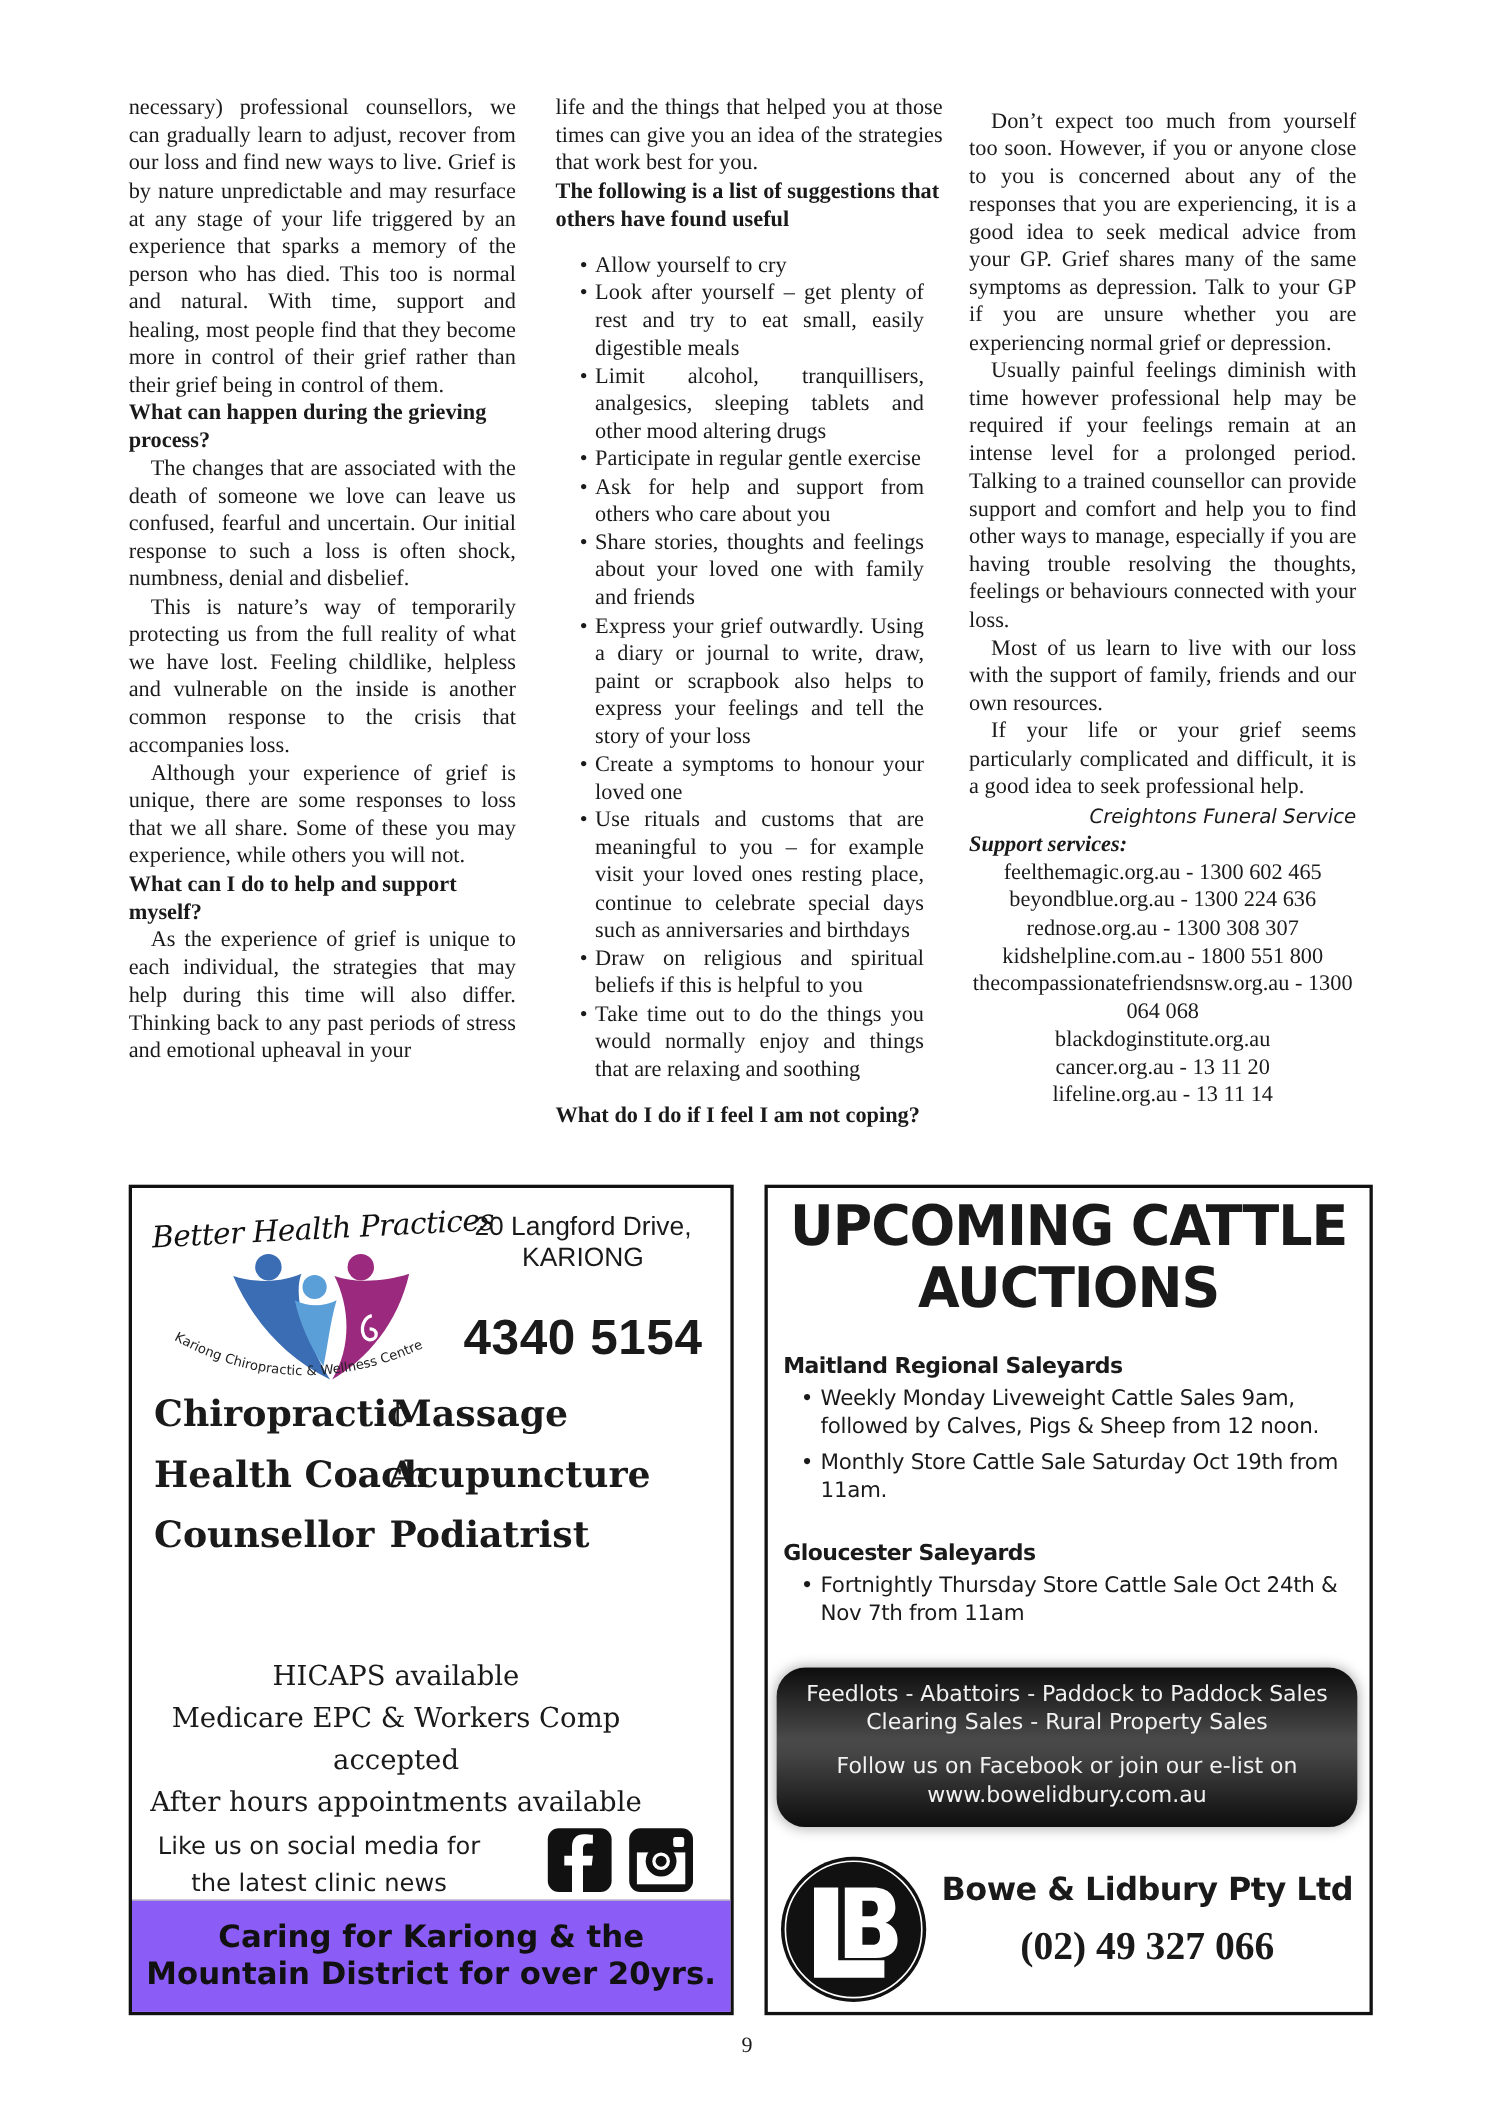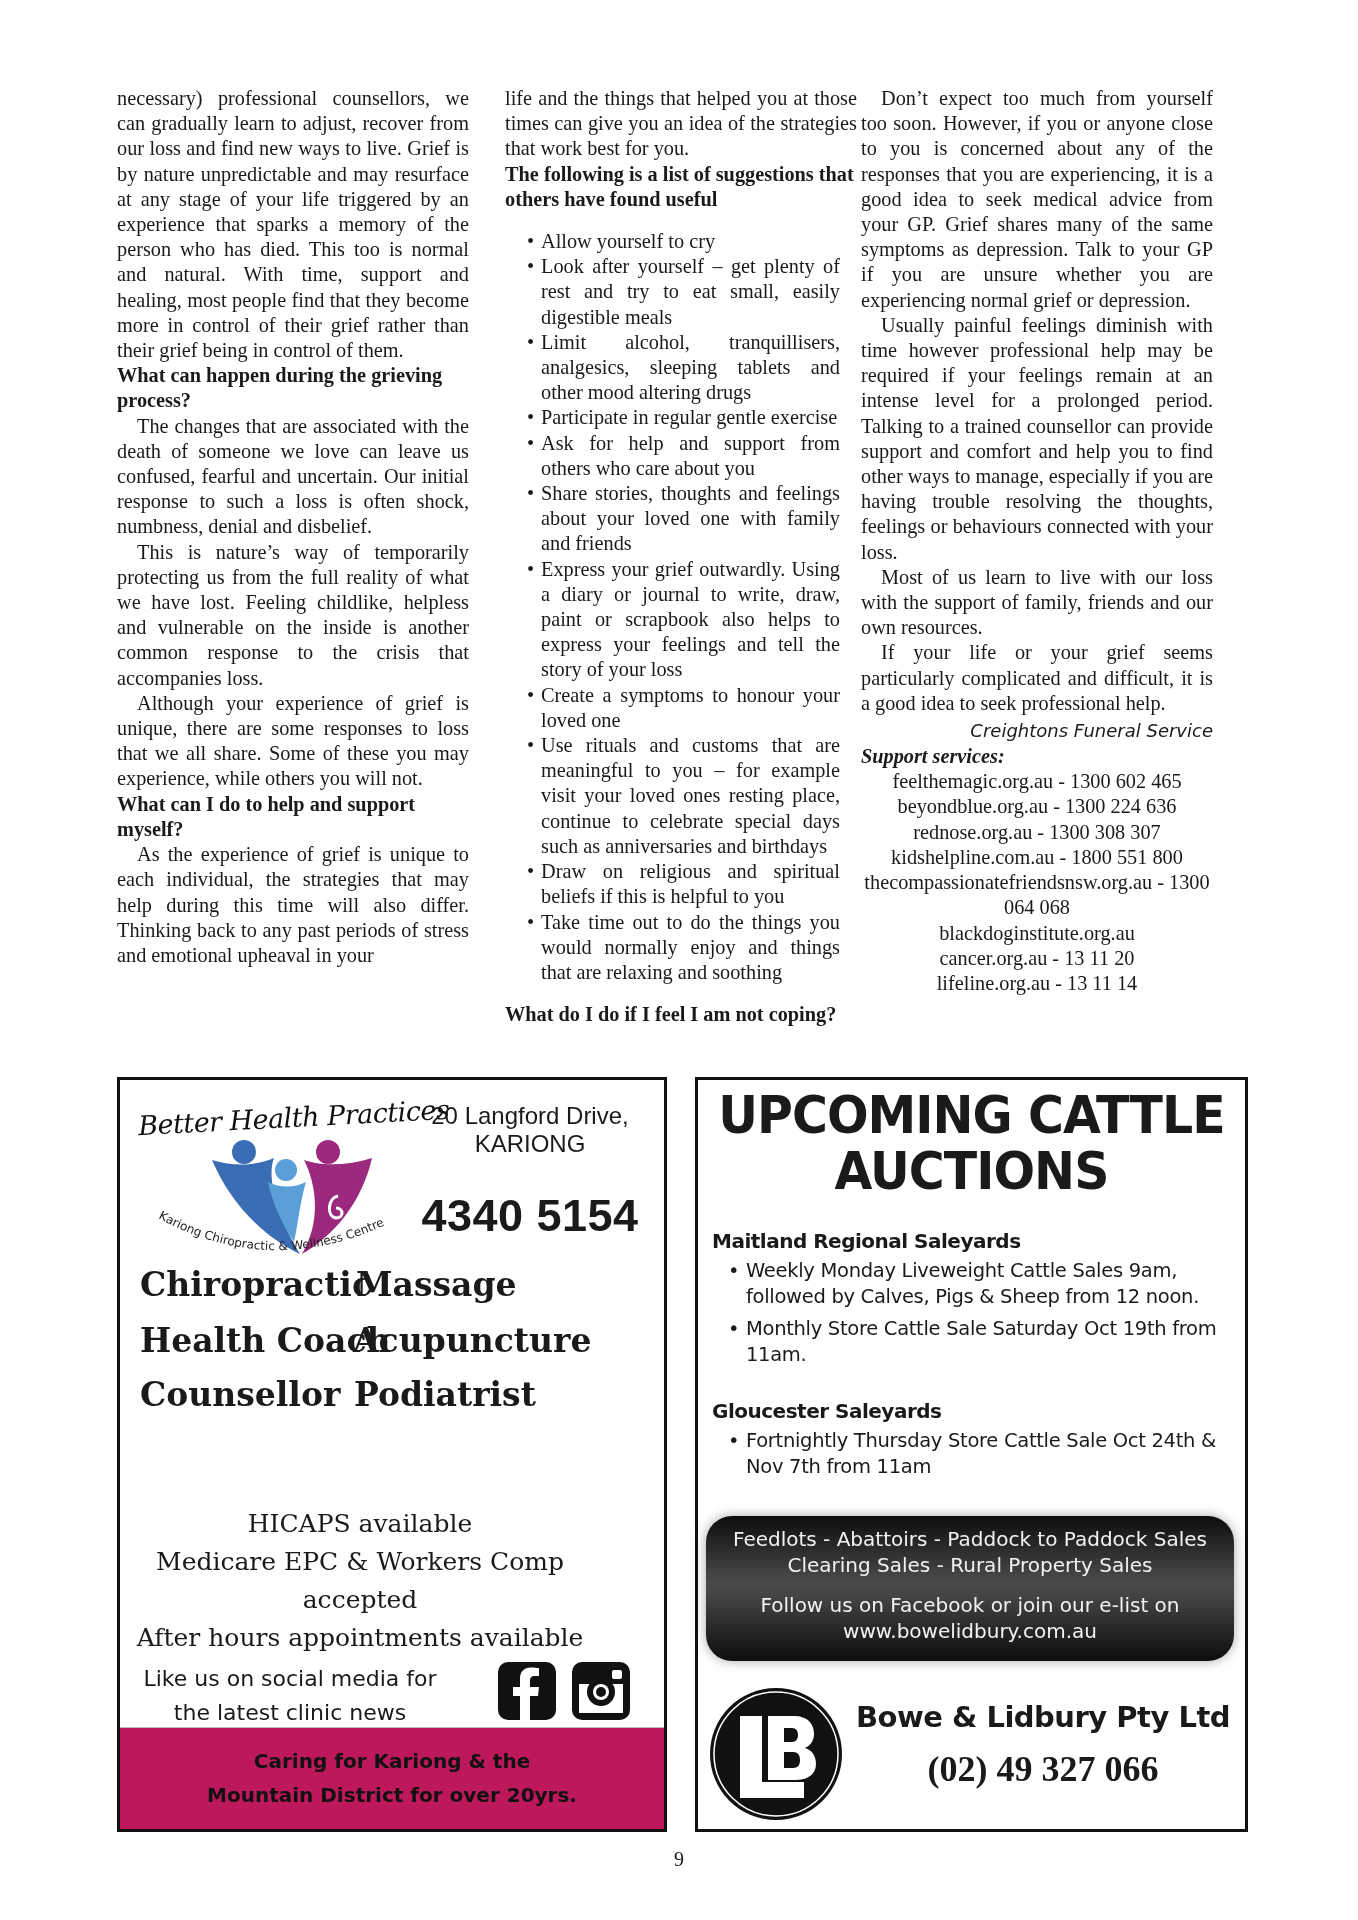--- a/index.html
+++ b/index.html
@@ -10,7 +10,7 @@
   .col h3 { margin:0; font-size:20.3px; line-height:25.2px; font-weight:bold; text-align:left; }
   #col1 { left:117px; }
   #col2 { left:505px; }
-  #col3 { left:861px; }
+  #col3 { left:881px;margin-top:12px; }
   ul.sugg { list-style:none; margin:17px; padding:0; }
   ul.sugg li { position:relative; padding-left:19px; }
   ul.sugg li::before { content:"•"; position:absolute; left:5px; top:0; }

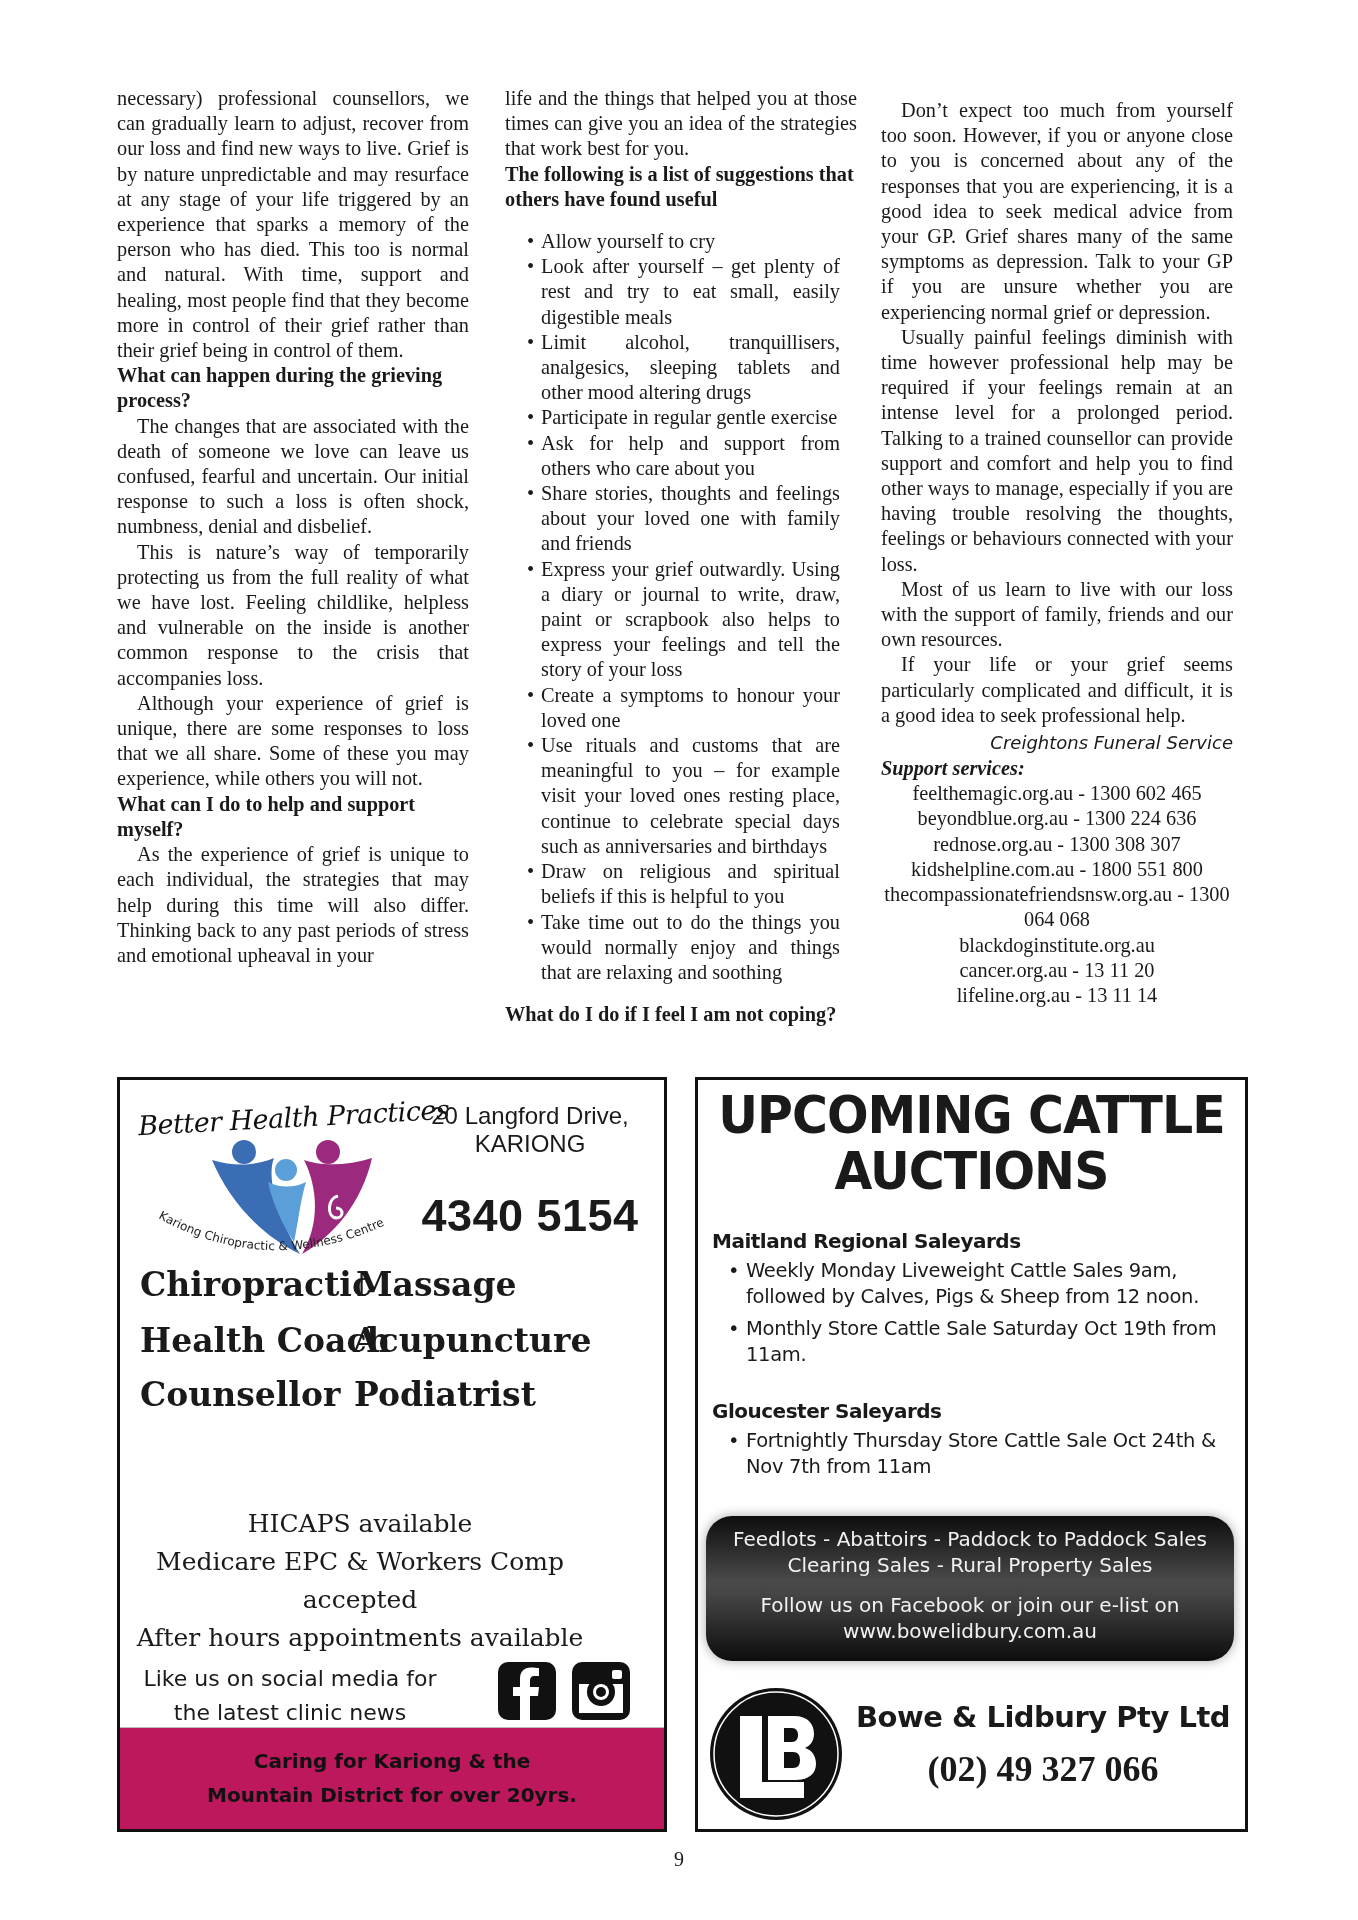--- a/index.html
+++ b/index.html
@@ -36,7 +36,7 @@
   .social-icon { position:absolute; top:582px; width:58px; height:58px; background:#111; border-radius:10px; }
   #fb-icon { left:378px; }
   #ig-icon { left:452px; }
-  .bh-footer { position:absolute; left:0; right:0; bottom:0; height:102px; background:#be185d; border-top:1px solid #bbb; text-align:center; font-family:"DejaVu Sans", sans-serif; font-weight:bold; font-size:20px; line-height:34px; padding-top:16px; box-sizing:border-box; color:#111; }
+  .bh-footer { position:absolute; left:0; right:0; bottom:0; height:102px; background:#8b5cf6; border-top:1px solid #bbb; text-align:center; font-family:"DejaVu Sans", sans-serif; font-weight:bold; font-size:28px; line-height:34px; padding-top:16px; box-sizing:border-box; color:#111; }
 
   
   .ct-title { position:absolute; left:0; top:8px; width:547px; text-align:center; font-family:"DejaVu Sans", sans-serif; font-weight:900; font-size:51px; line-height:56px; letter-spacing:-1px; transform:scaleX(0.96); }

